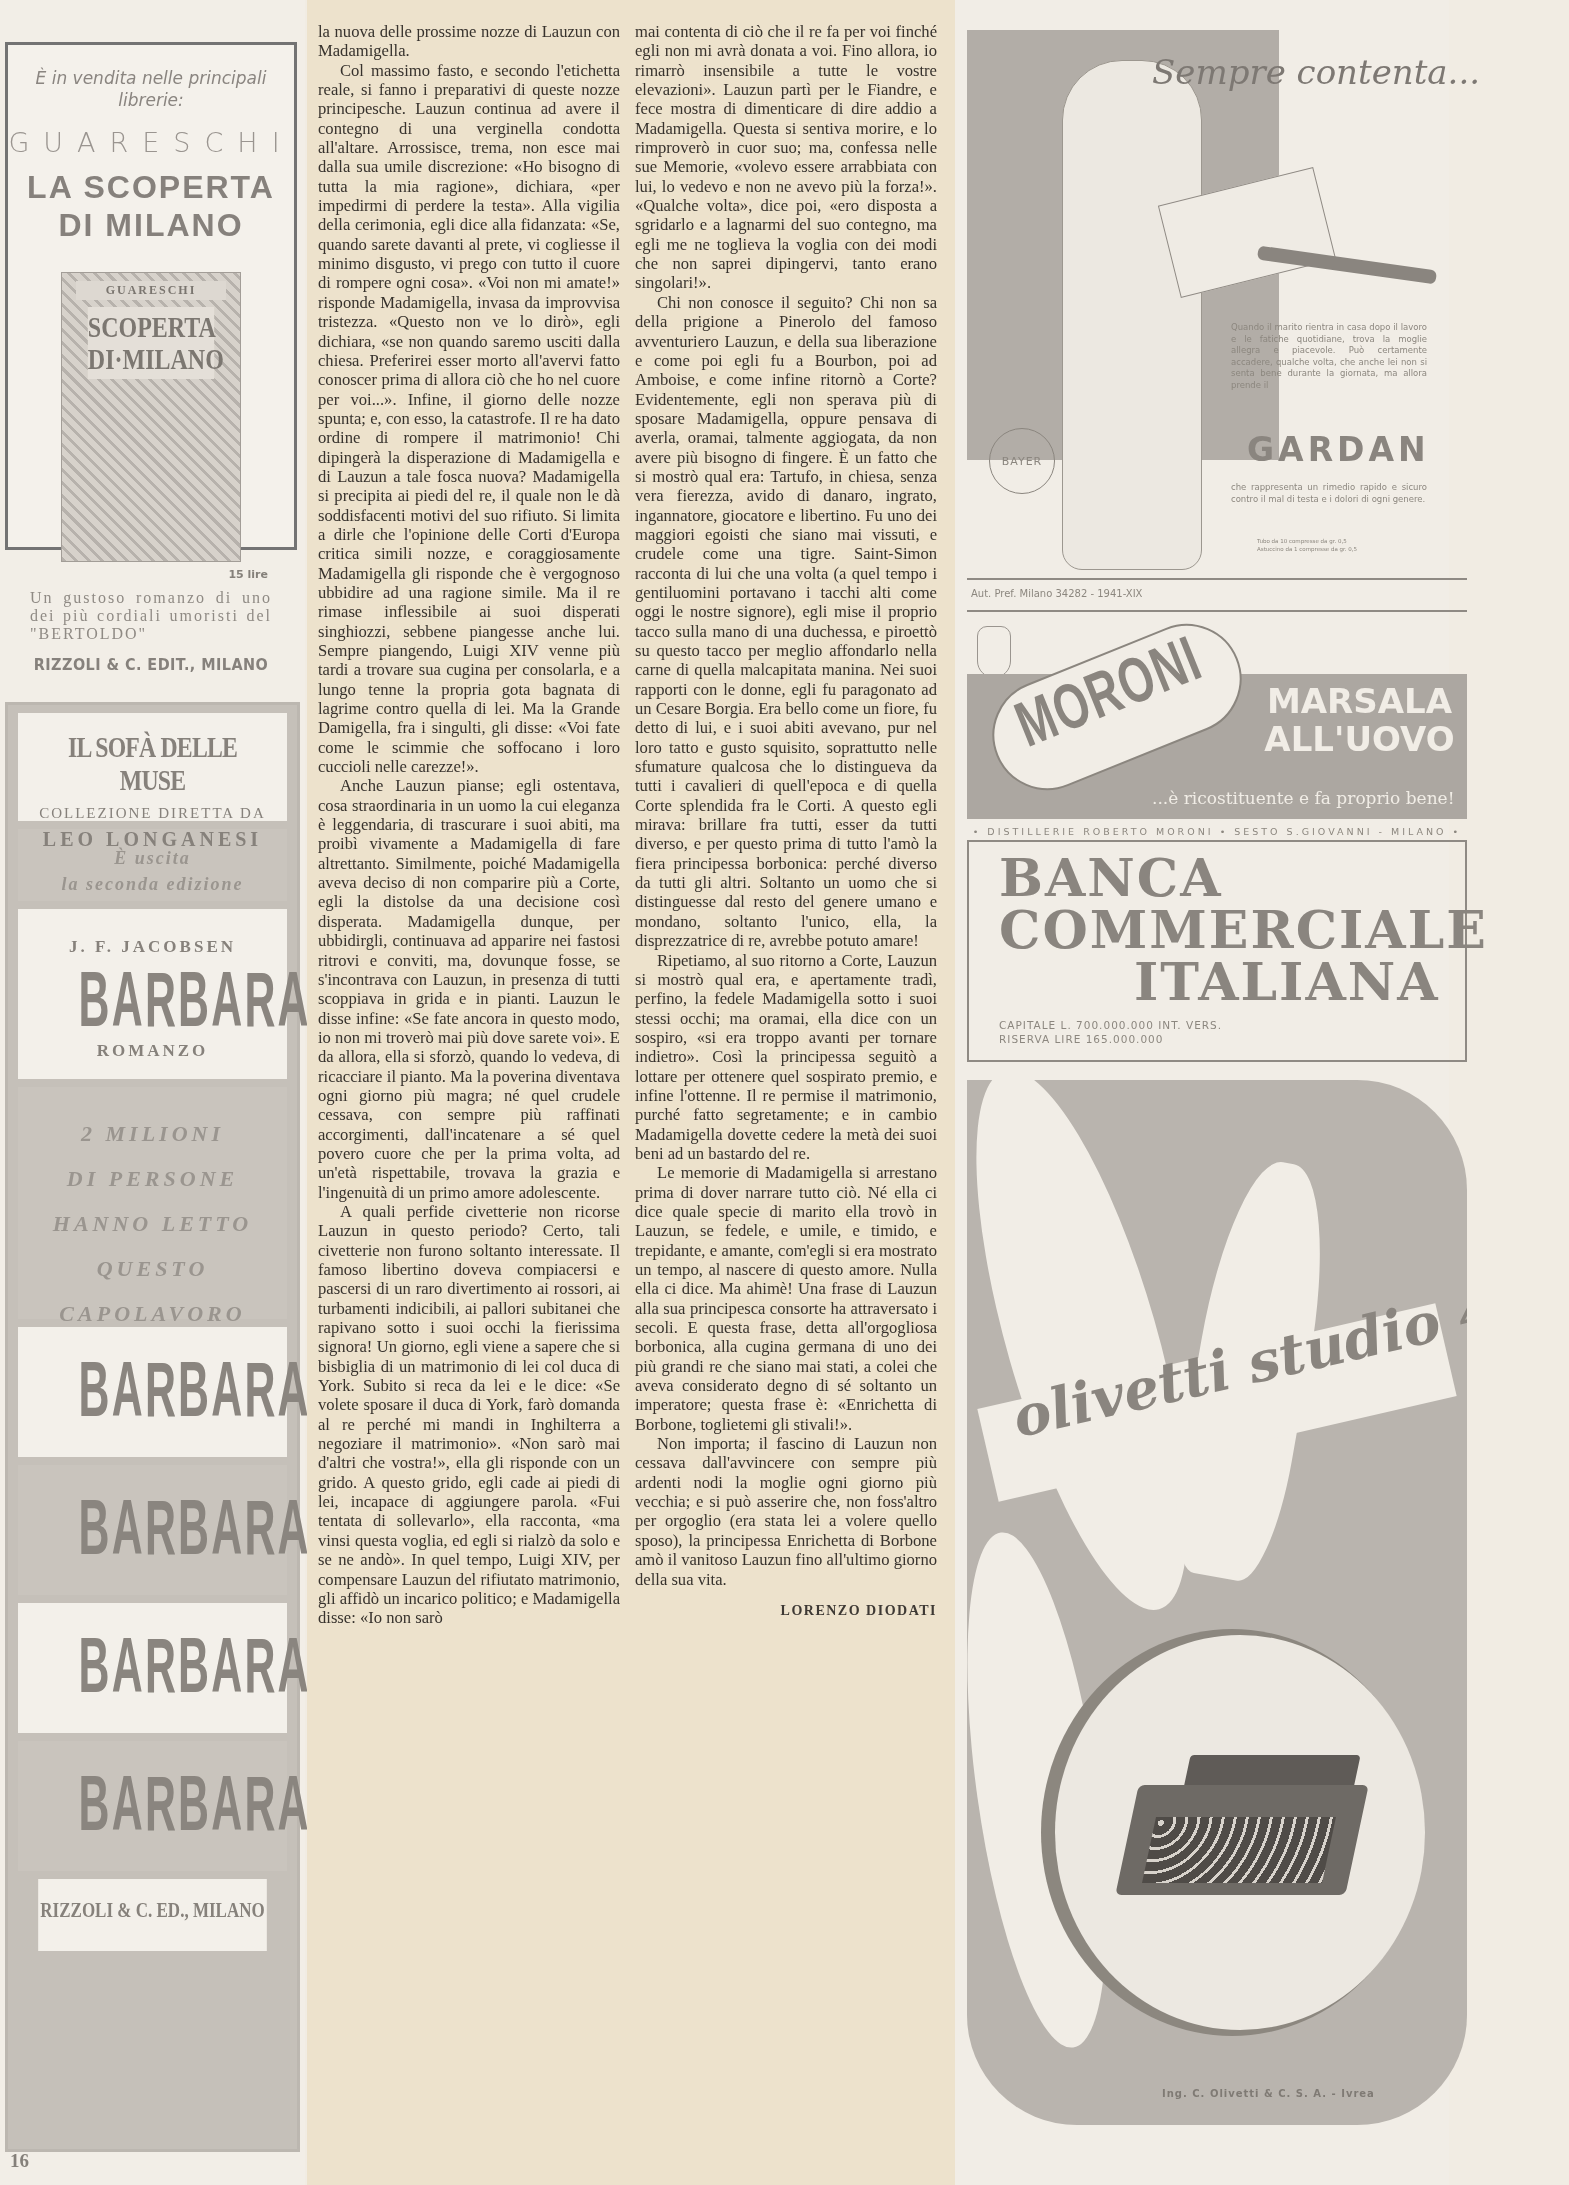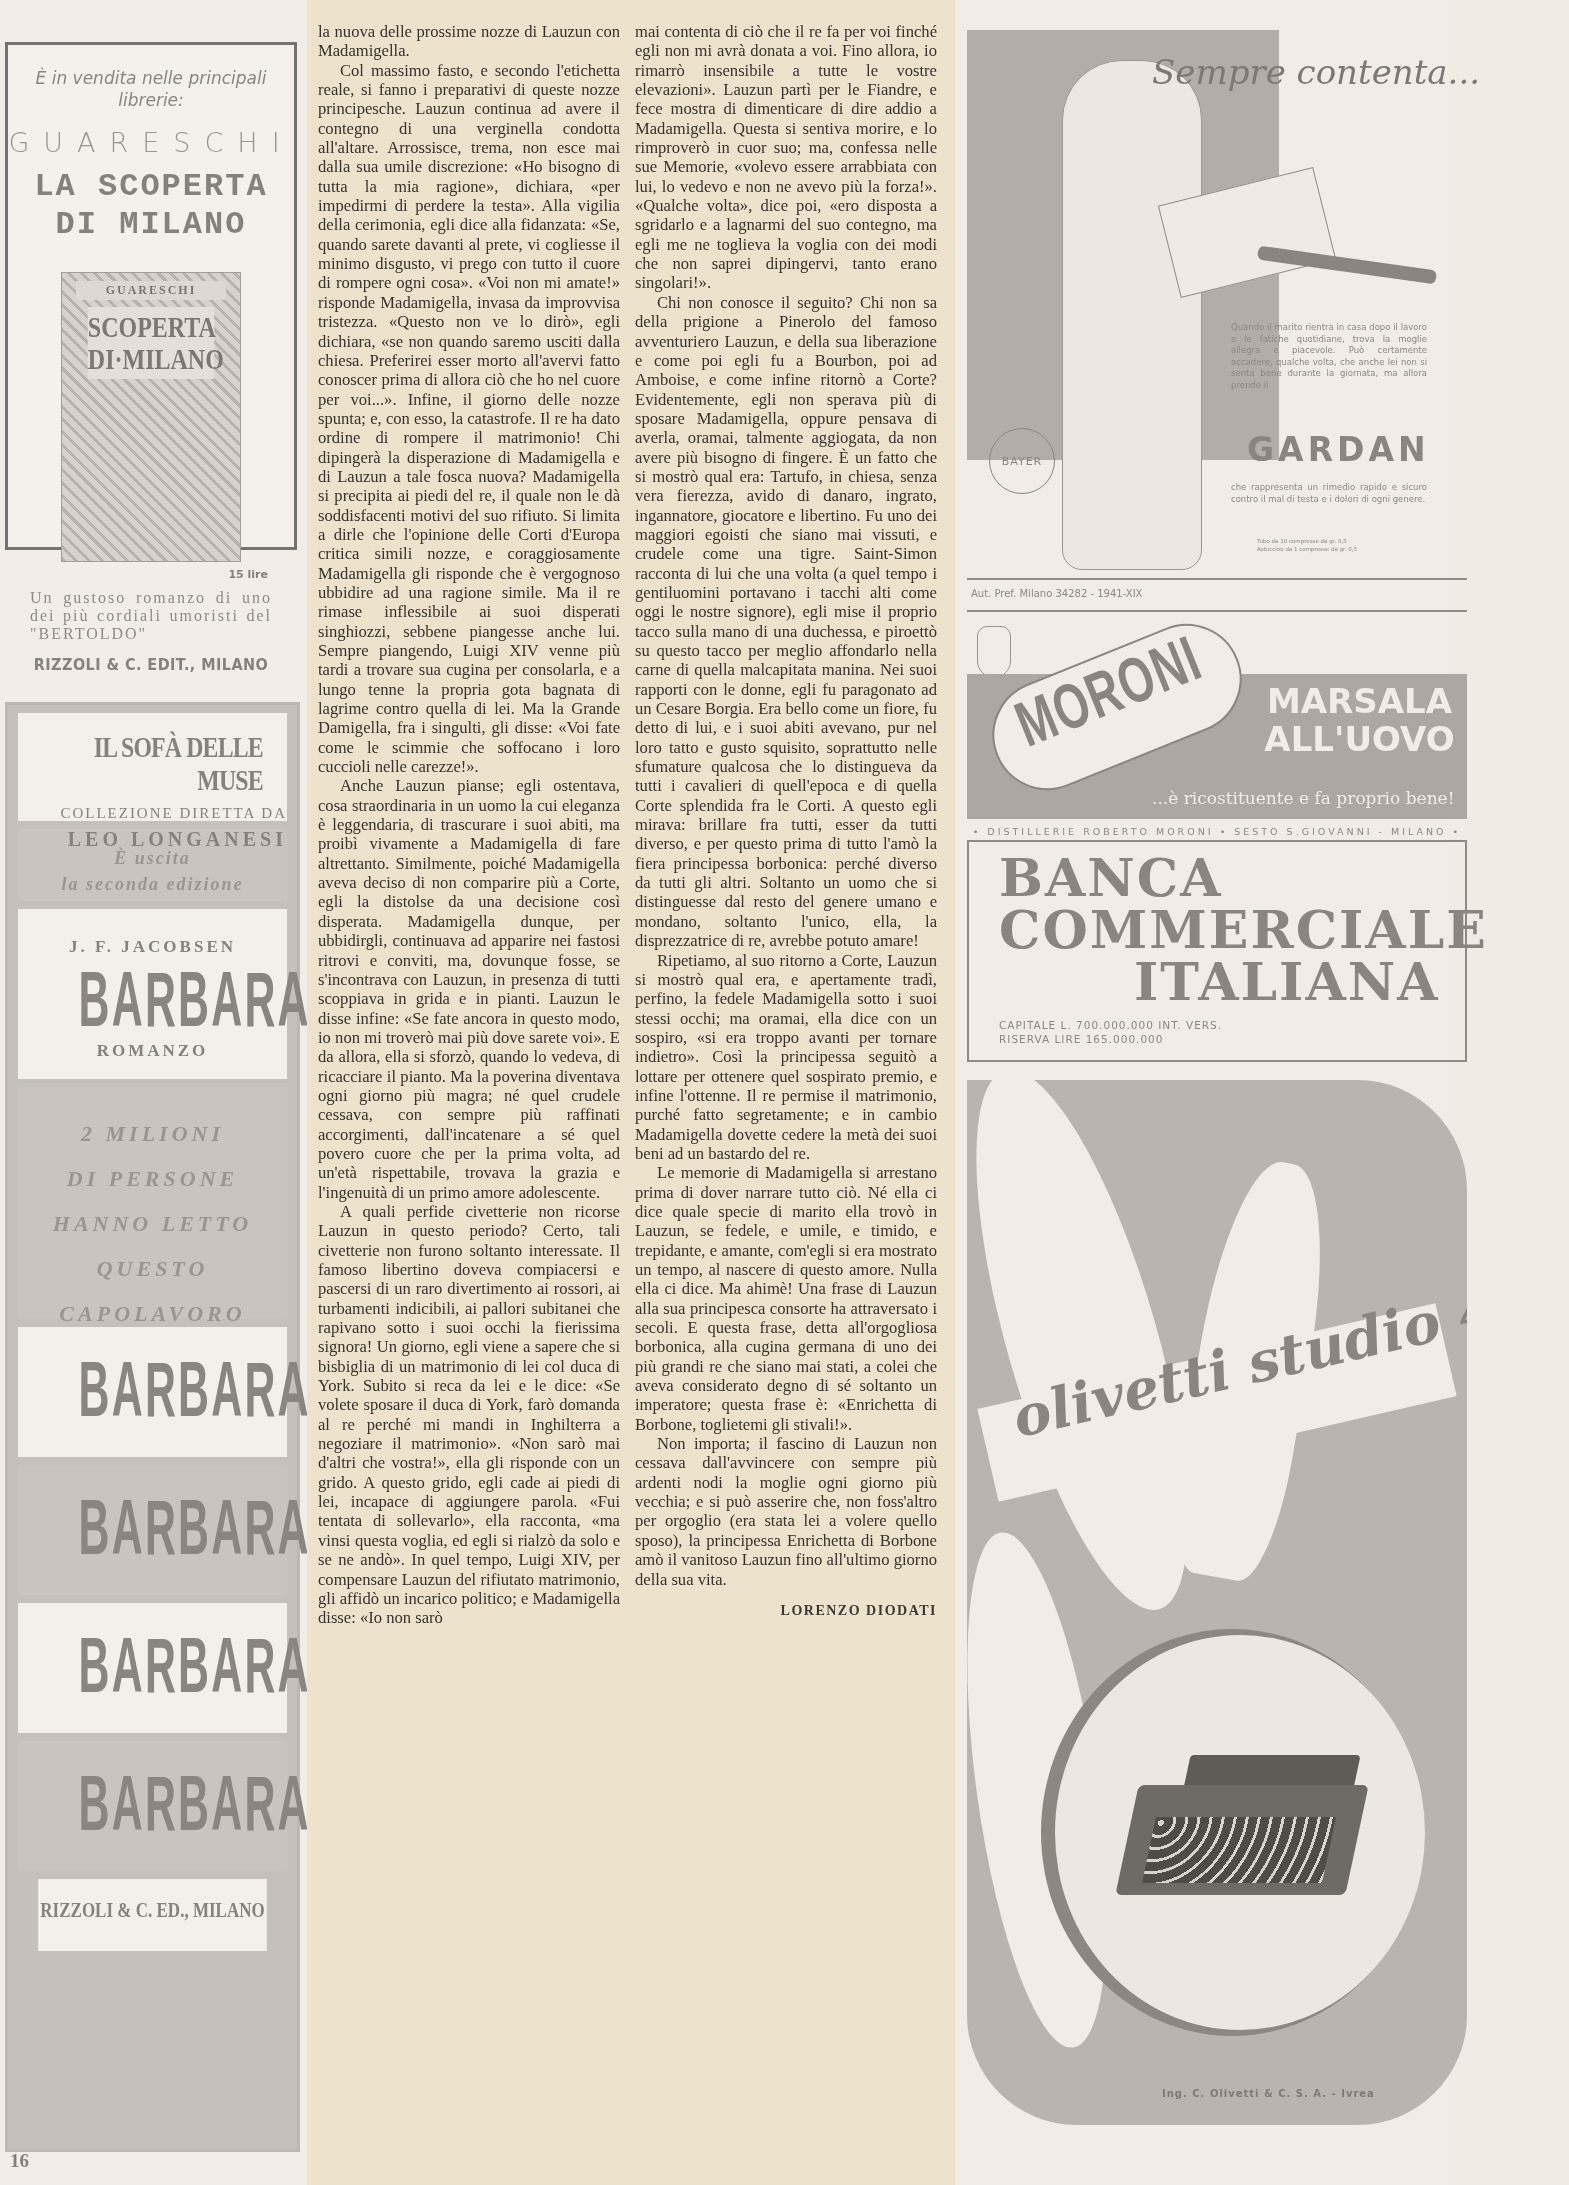--- a/index.html
+++ b/index.html
@@ -11,7 +11,7 @@
   .guareschi-ad { position: absolute; left: 5px; top: 42px; width: 292px; height: 508px; border: 3px solid #737373; background: #f4f1eb; text-align: center; }
   .ga-intro { font-family: "DejaVu Sans", sans-serif; font-style: italic; font-size: 17px; color: #8a8580; margin-top: 22px; line-height: 22px; padding: 0 20px; }
   .ga-author { font-family: "DejaVu Sans", sans-serif; font-size: 27px; letter-spacing: 14px; color: #9a9590; margin-top: 16px; font-weight: 300; }
-  .ga-title { font-family: Liberation Mono, monospace; font-weight: bold; font-size: 32px; color: #86817c; line-height: 38px; margin-top: 10px; letter-spacing: 2px; }
+  .ga-title { font-family: Liberation Sans, sans-serif; font-weight: bold; font-size: 32px; color: #86817c; line-height: 38px; margin-top: 10px; letter-spacing: 2px; }
   .ga-book { width: 180px; height: 290px; margin: 28px auto 0; background: repeating-linear-gradient(45deg, #b7b2ac 0 3px, #d7d2cb 3px 9px); border: 1px solid #a29d97; position: relative; }
   .ga-book-label { position: absolute; left: 14px; right: 14px; top: 8px; background: #ddd8d1; font-size: 12px; letter-spacing: 2px; color: #7a756f; font-weight: bold; padding: 2px 0; }
   .ga-book-title { position: absolute; left: 10px; right: 10px; top: 34px; background: #e4dfd8; font-family: "Liberation Serif", serif; font-weight: bold; font-size: 30px; line-height: 32px; color: #7c7771; padding: 4px 0; transform: scaleX(0.8); }

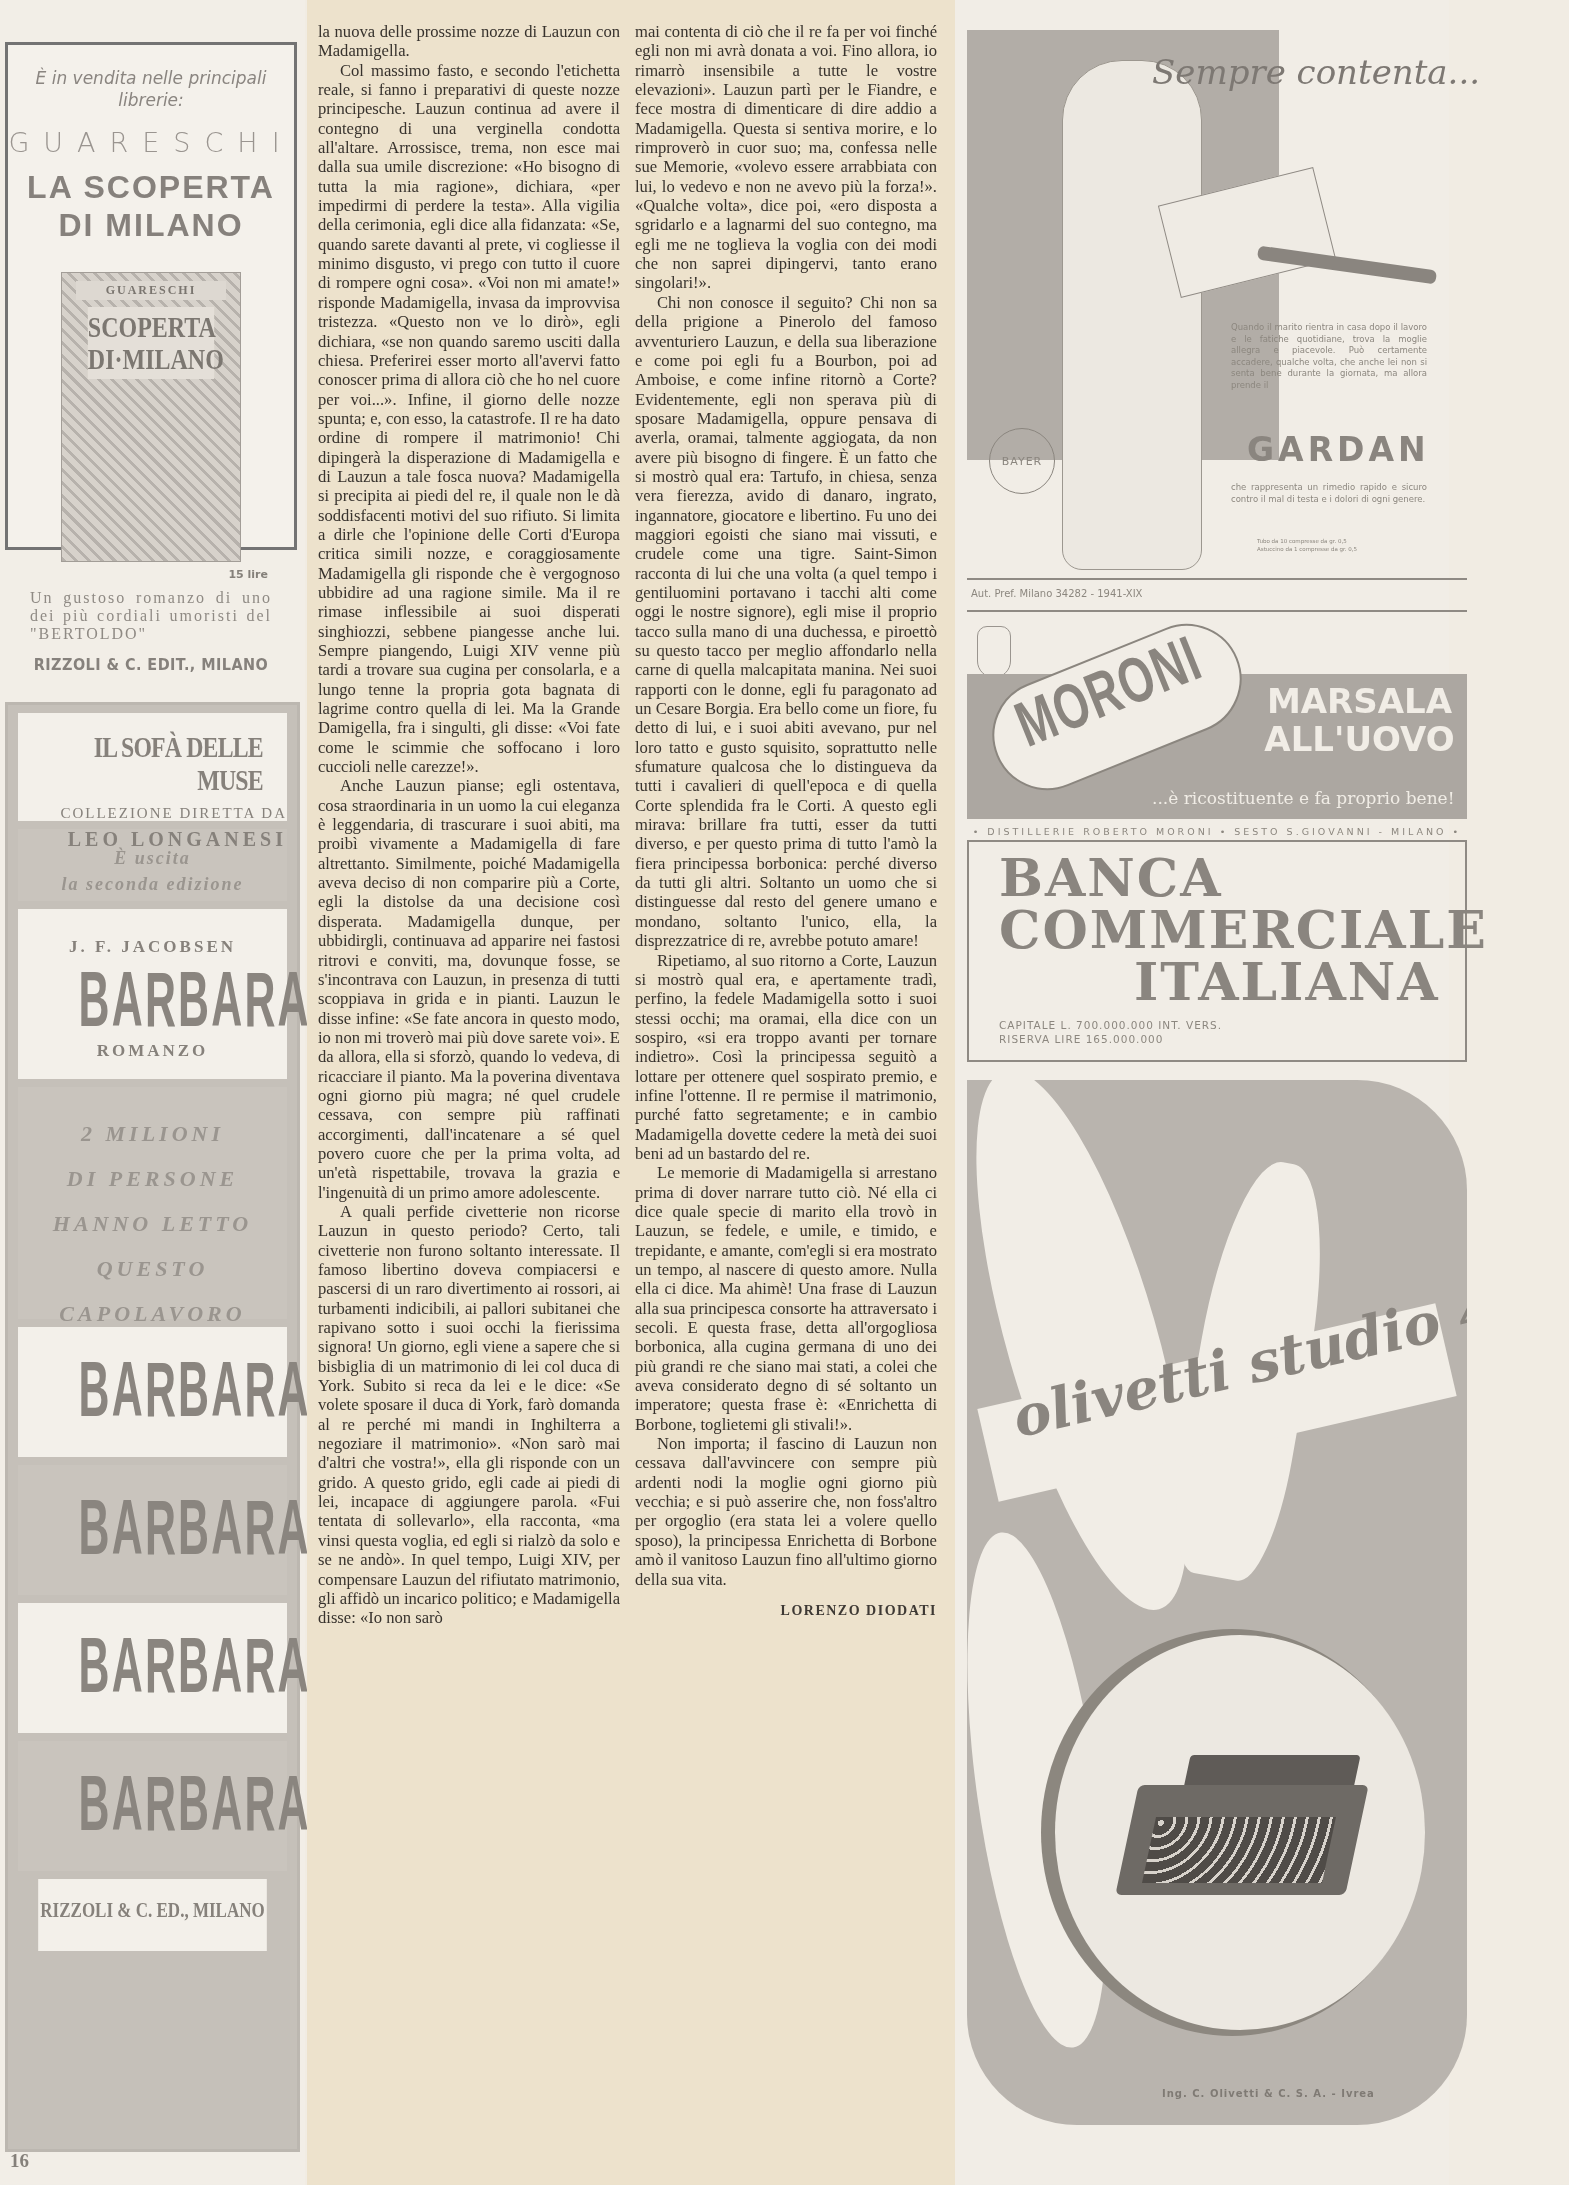--- a/index.html
+++ b/index.html
@@ -22,7 +22,7 @@
   .barbara-ad { position: absolute; left: 5px; top: 702px; width: 295px; height: 1450px; background: #c5c0b9; border: 3px solid #bcb7b0; padding: 0 10px; }
   .ba-panel { background: #f3f0ea; margin: 8px 0; text-align: center; color: #86817b; }
   .ba-panel.dark { background: #c9c4bd; color: #9a958f; }
-  .ba-sofa { height: 108px; padding-top: 18px; text-align: right; }
+  .ba-sofa { height: 108px; padding-top: 18px; }
   .ba-sofa-title { font-weight: bold; font-size: 29px; letter-spacing: -1px; transform: scaleX(0.82); }
   .ba-sofa-sub { font-size: 15px; letter-spacing: 2px; margin-top: 8px; }
   .ba-sofa-editor { font-size: 20px; letter-spacing: 4px; margin-top: 6px; font-weight: bold; }

